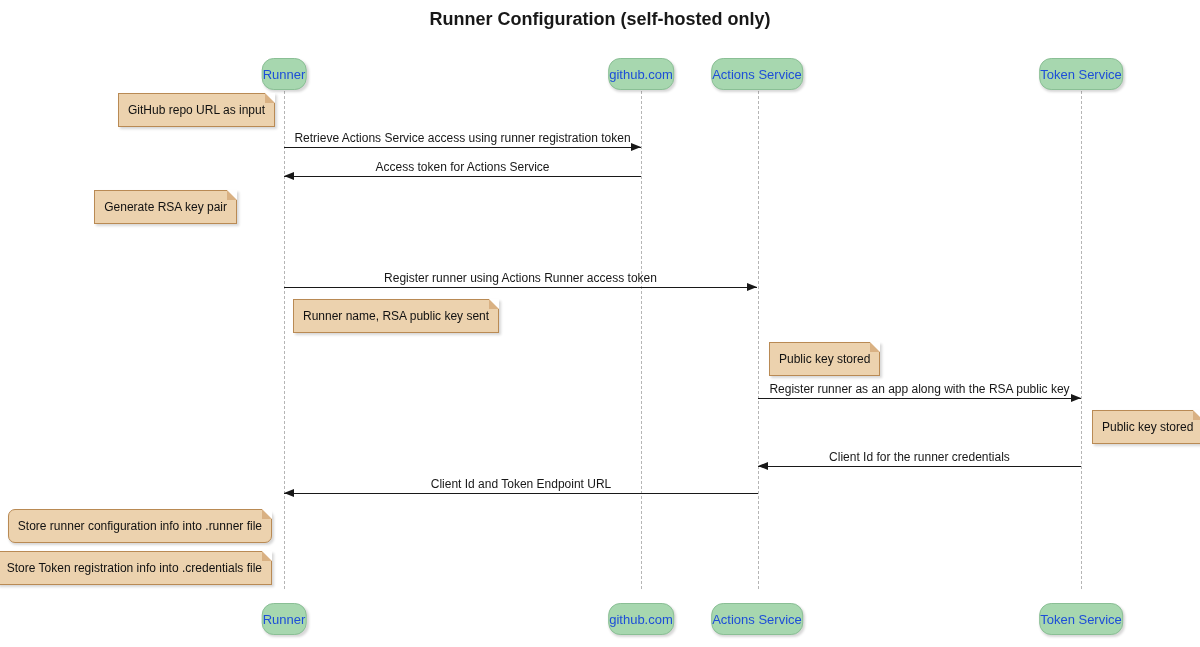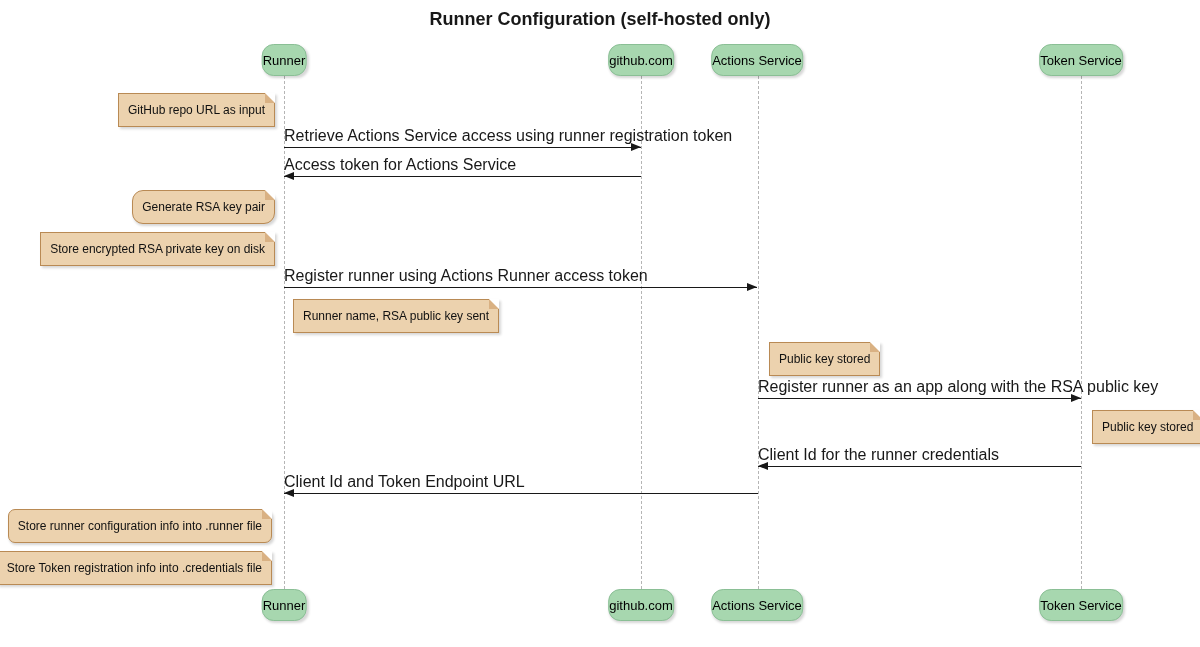--- a/index.html
+++ b/index.html
@@ -42,10 +42,11 @@
     justify-content: center;
     padding: 0 0;
     font-size: 13px;
-    color: #000000;
+    color: #1d4ed8;
     white-space: nowrap;
     box-shadow: 1.5px 2px 2.5px rgba(0,0,0,0.16);
     box-sizing: border-box;
+    margin-top: 14px;
   }
   .message {
     position: absolute;

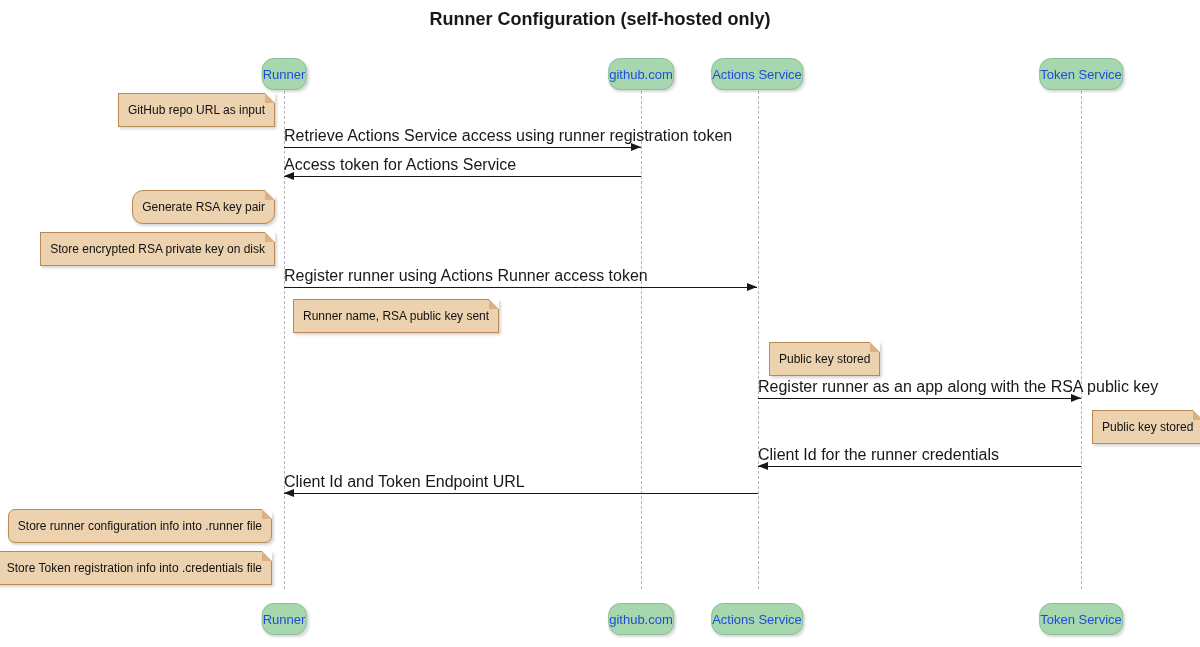--- a/index.html
+++ b/index.html
@@ -64,8 +64,8 @@
     bottom: 2px;
     left: 0;
     width: 100%;
-    text-align: left;
-    font-size: 16px;
+    text-align: center;
+    font-size: 12px;
     color: var(--line, #181818);
     white-space: nowrap;
   }

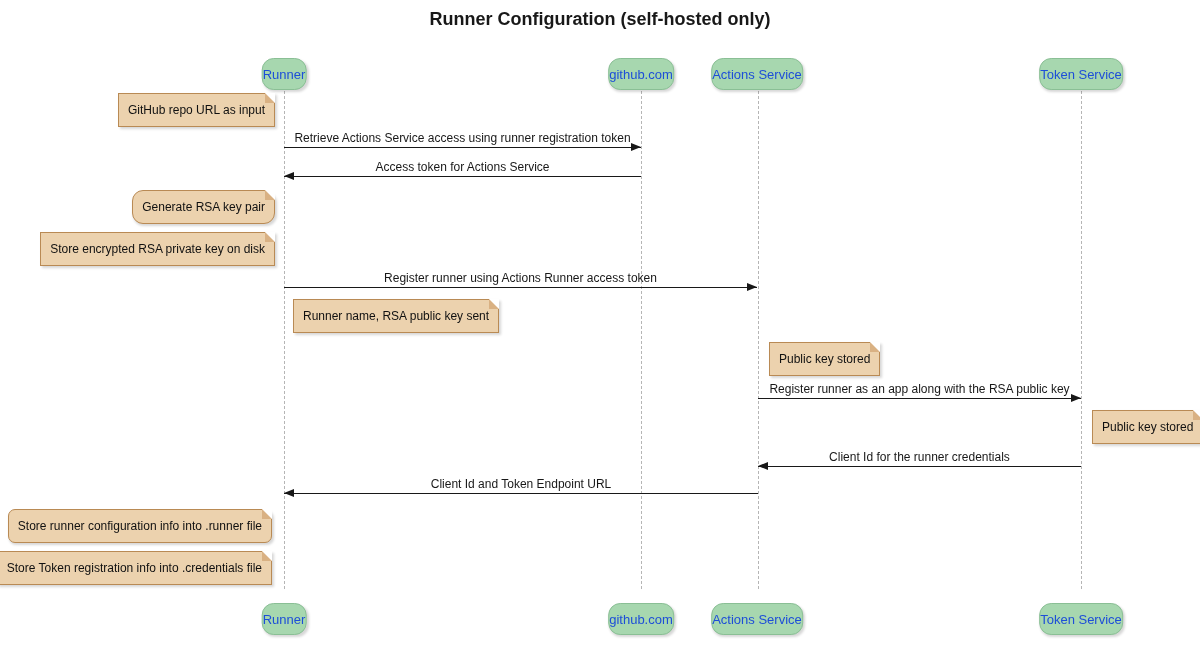--- a/index.html
+++ b/index.html
@@ -171,7 +171,7 @@
   </div>
 
   <div class="note" style="right:925px; top:93px;">GitHub repo URL as input</div>
-  <div class="note" style="right:925px; top:190px;border-radius:11px;">Generate RSA key pair</div>
+  <div class="note" style="right:963px; top:190px;">Generate RSA key pair</div>
   <div class="note" style="right:925px; top:232px;">Store encrypted RSA private key on disk</div>
   <div class="note" style="left:293px; top:299px;">Runner name, RSA public key sent</div>
   <div class="note" style="left:769px; top:342px;">Public key stored</div>

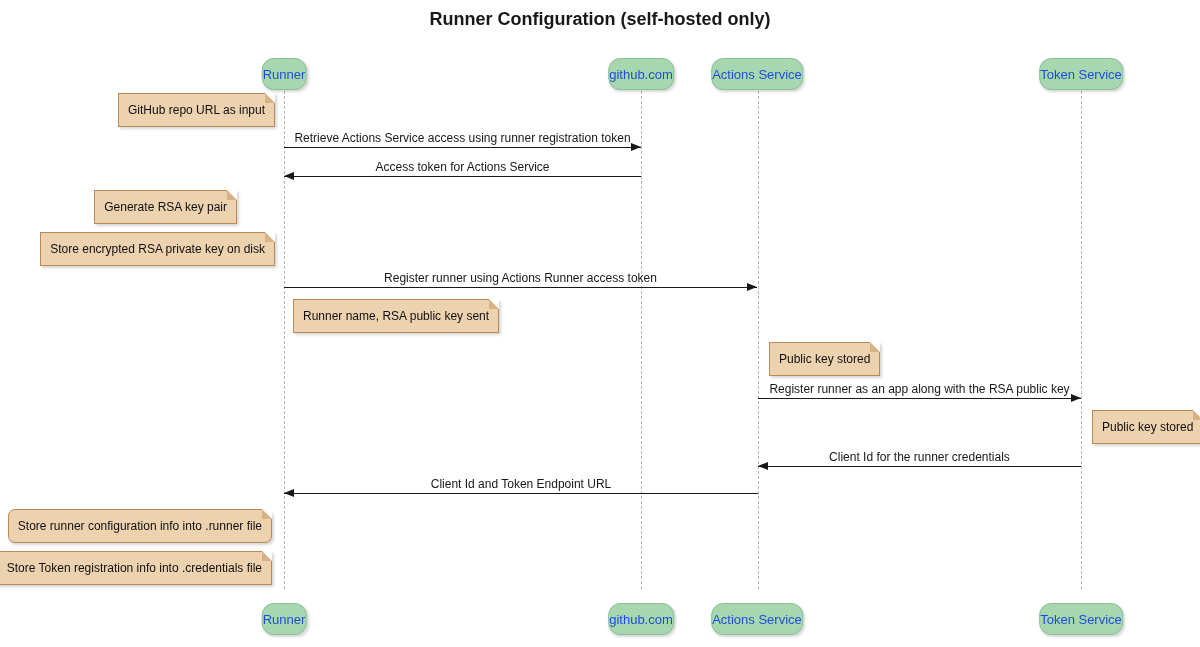--- a/index.html
+++ b/index.html
@@ -172,7 +172,6 @@
 
   <div class="note" style="right:925px; top:93px;">GitHub repo URL as input</div>
   <div class="note" style="right:963px; top:190px;">Generate RSA key pair</div>
-  <div class="note" style="right:925px; top:232px;">Store encrypted RSA private key on disk</div>
   <div class="note" style="left:293px; top:299px;">Runner name, RSA public key sent</div>
   <div class="note" style="left:769px; top:342px;">Public key stored</div>
   <div class="note" style="left:1092px; top:410px;">Public key stored</div>

